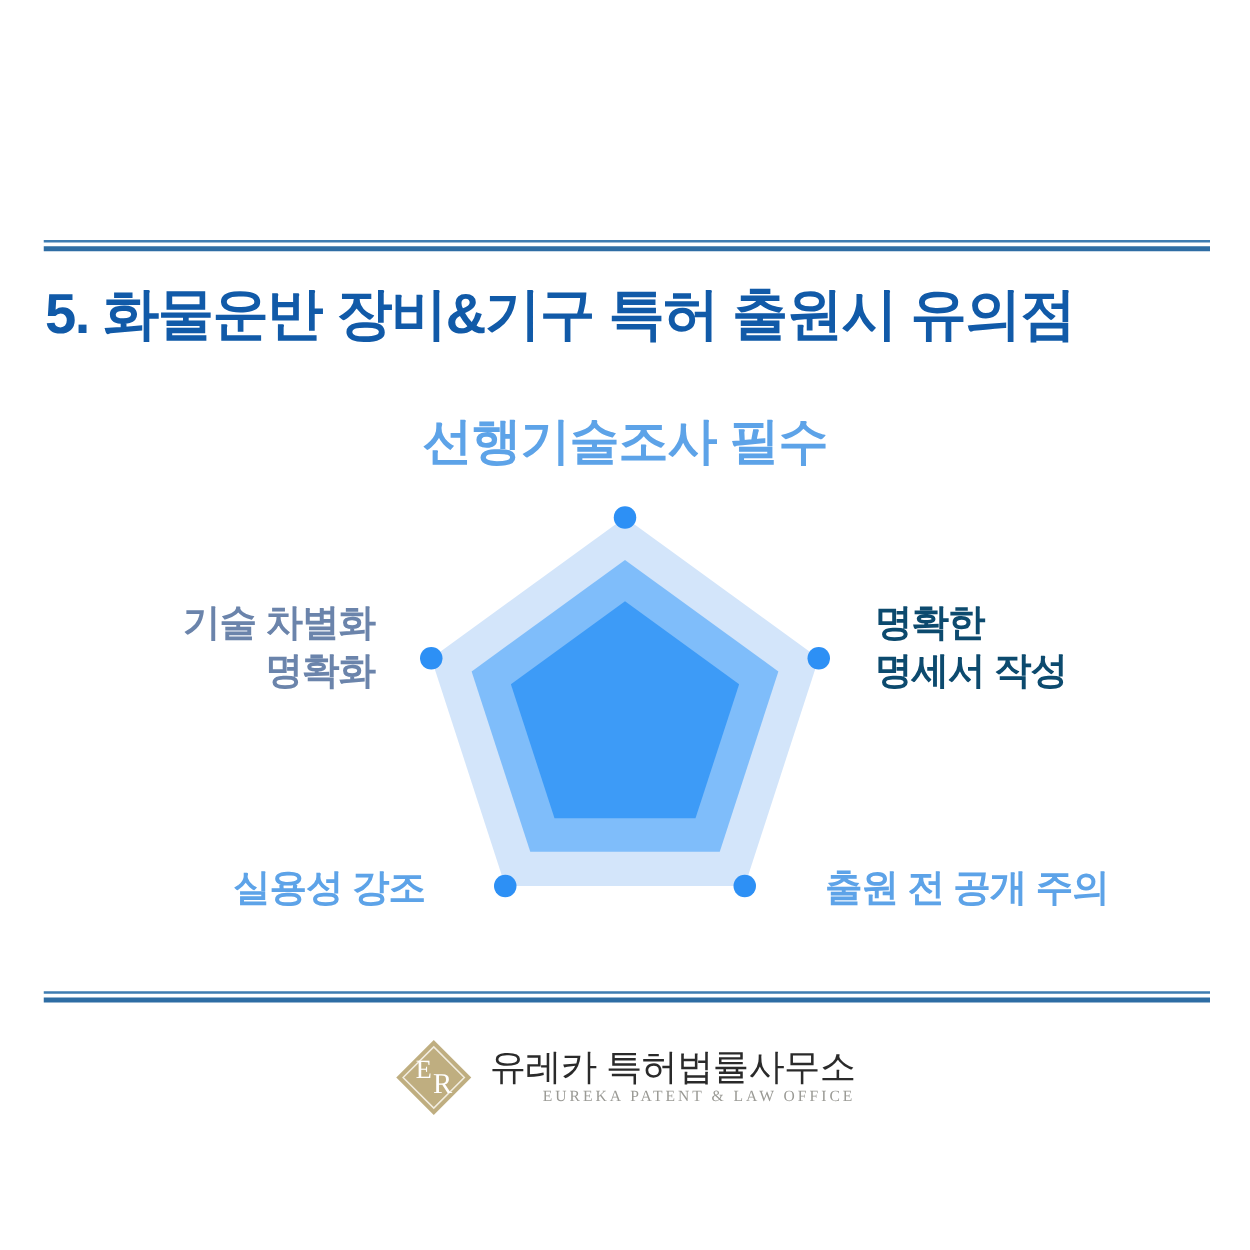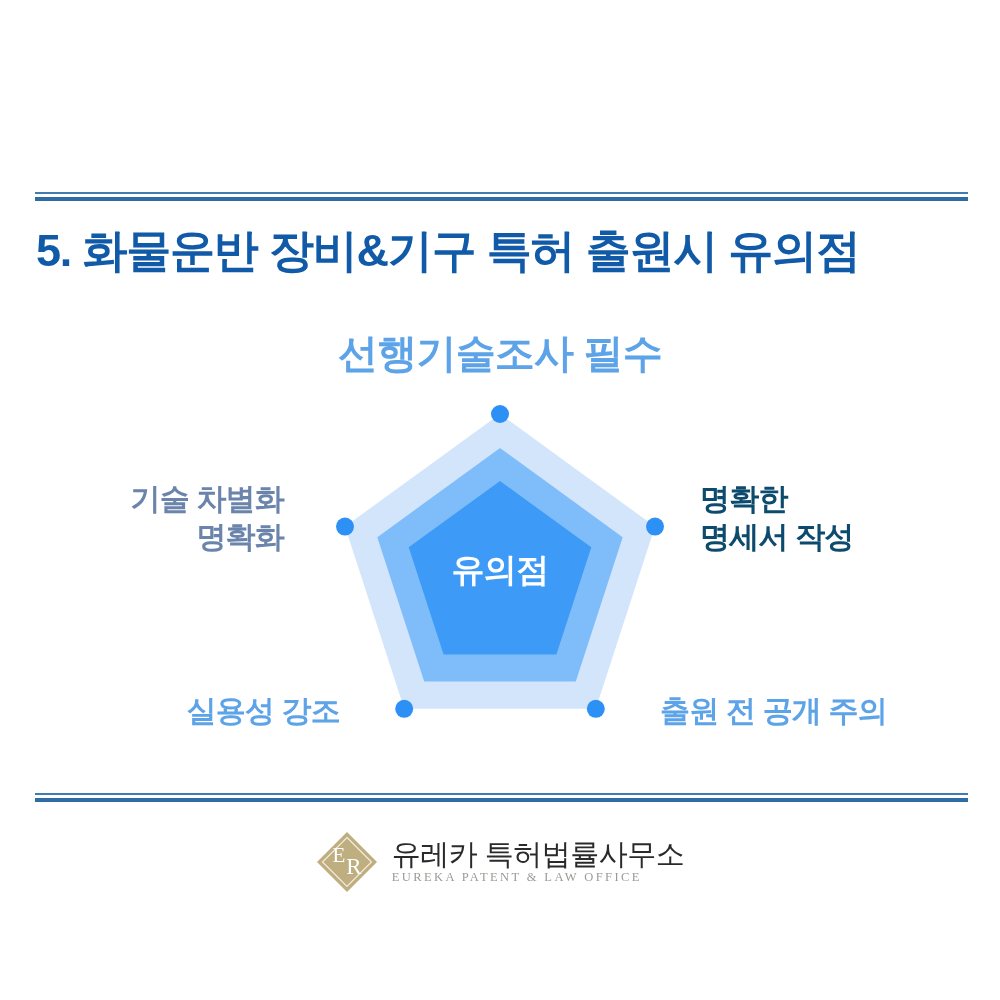--- a/index.html
+++ b/index.html
@@ -109,7 +109,7 @@
     color: #5DA3E8;
   }
   .node-label-left {
-    left: 4px;
+    left: 20px;
     top: 180px;
     width: 280px;
     text-align: right;

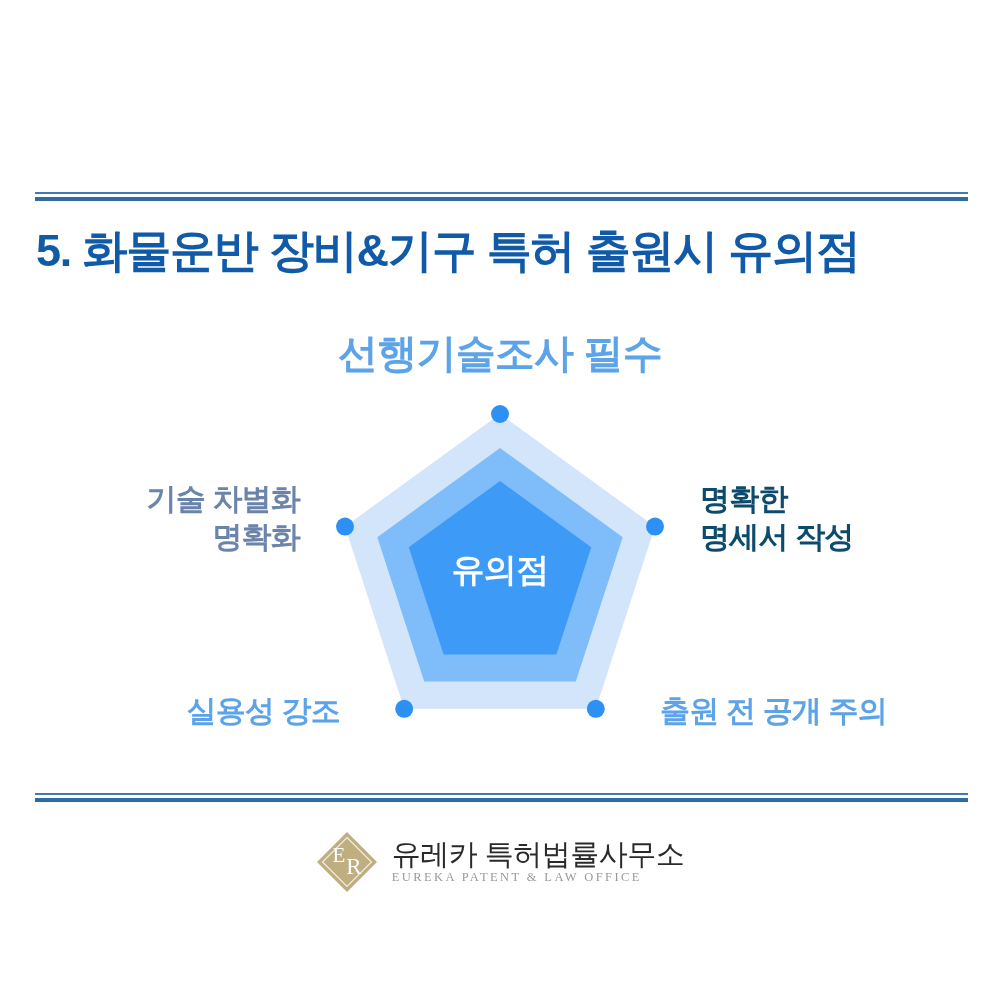--- a/index.html
+++ b/index.html
@@ -209,7 +209,6 @@
       <circle cx="345" cy="226.6" r="9" fill="#2D90F5"></circle>
     </svg>
 
-    <div class="center-label">유의점</div>
 
     <div class="node-label node-label-top">
       <span class="line">선행기술조사 필수</span>

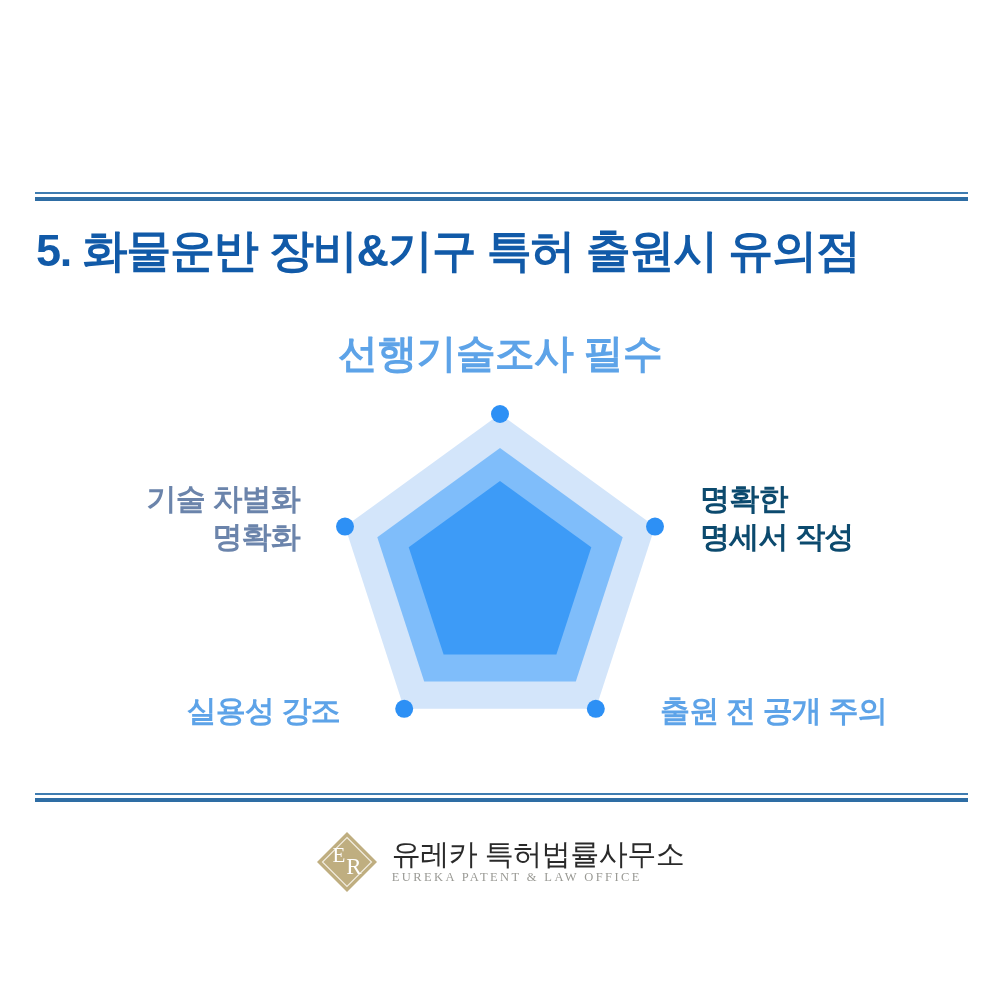--- a/index.html
+++ b/index.html
@@ -163,7 +163,7 @@
   .logo-text {
     display: flex;
     flex-direction: column;
-    align-items: flex-start;
+    align-items: flex-end;
     gap: 2px;
   }
   .logo-name-ko {

